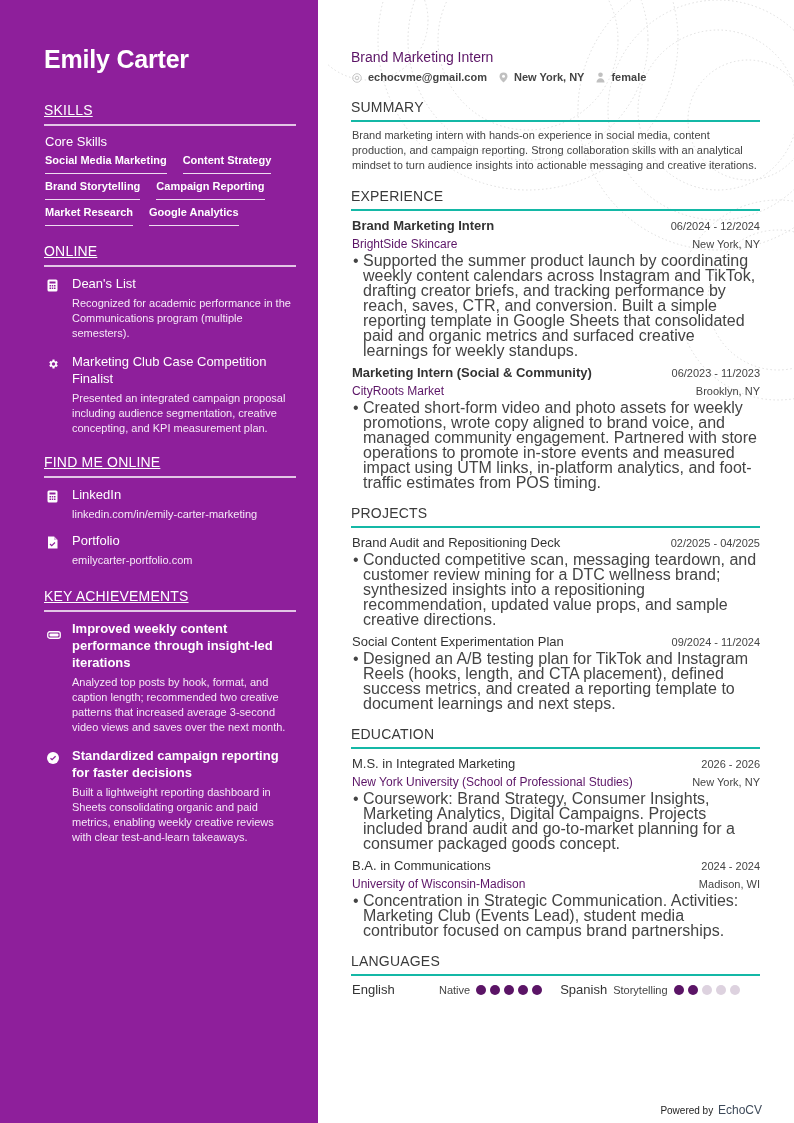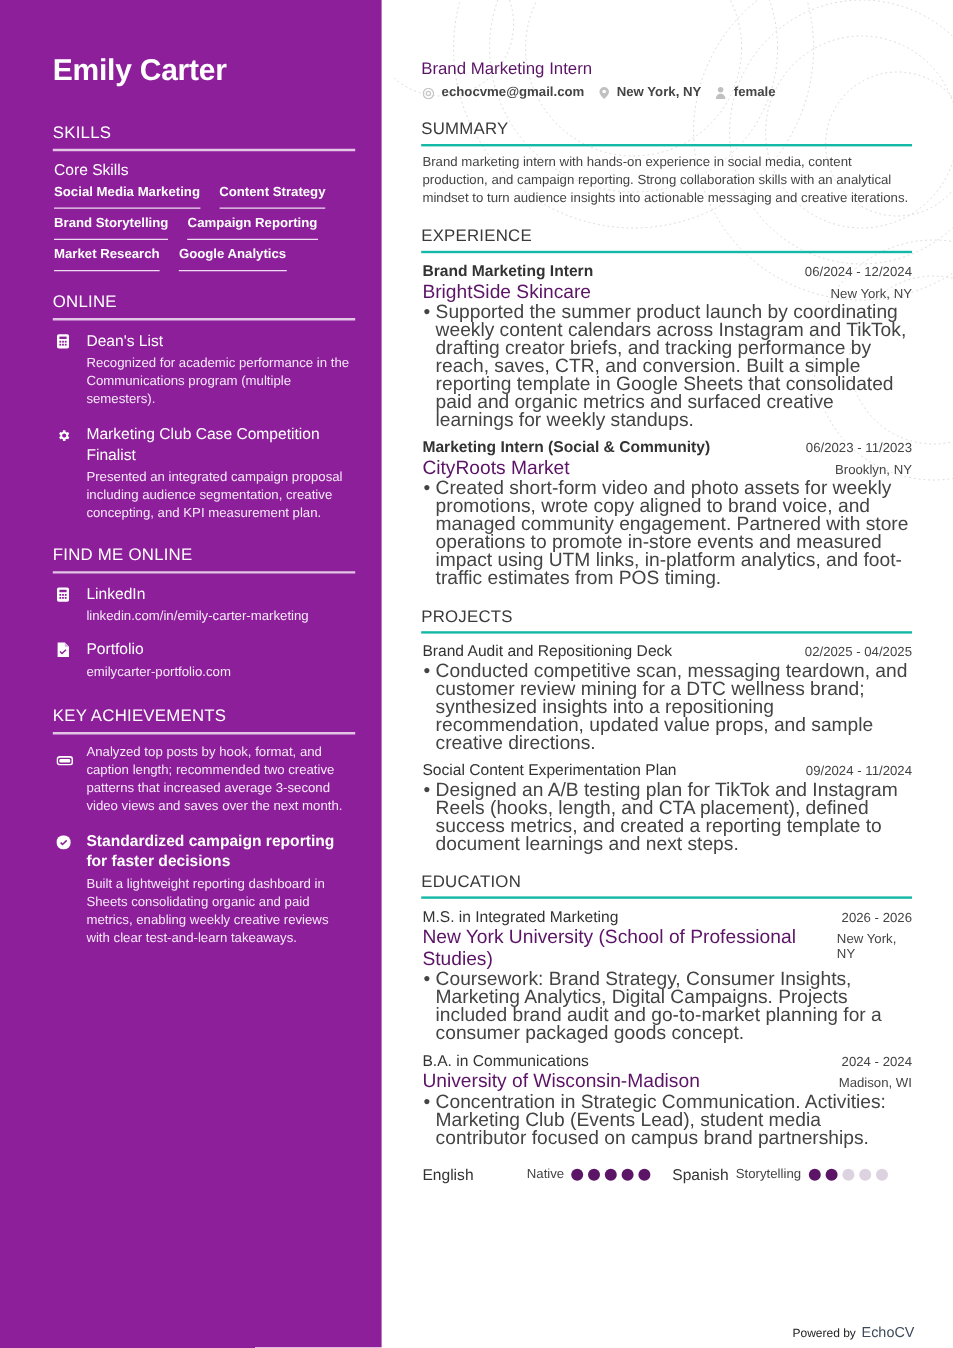--- a/index.html
+++ b/index.html
@@ -17,7 +17,7 @@
   .side-section { margin-bottom: 12px; }
   .side-heading {
     font-size: 14px; letter-spacing: 0.2px; padding-bottom: 5px;
-    border-bottom: 2px solid rgba(255,255,255,0.75); margin-bottom: 8px; line-height: 17px;
+    border-bottom: 2px solid rgba(255,255,255,0.75); margin-bottom: 8px; line-height: 17px; text-decoration: underline;
   }
   .skills-sub { font-size: 13px; margin: 6px 0 3px 1px; line-height: 16px; }
   .skill-grid { display: flex; flex-wrap: wrap; column-gap: 16px; padding-left: 1px; }

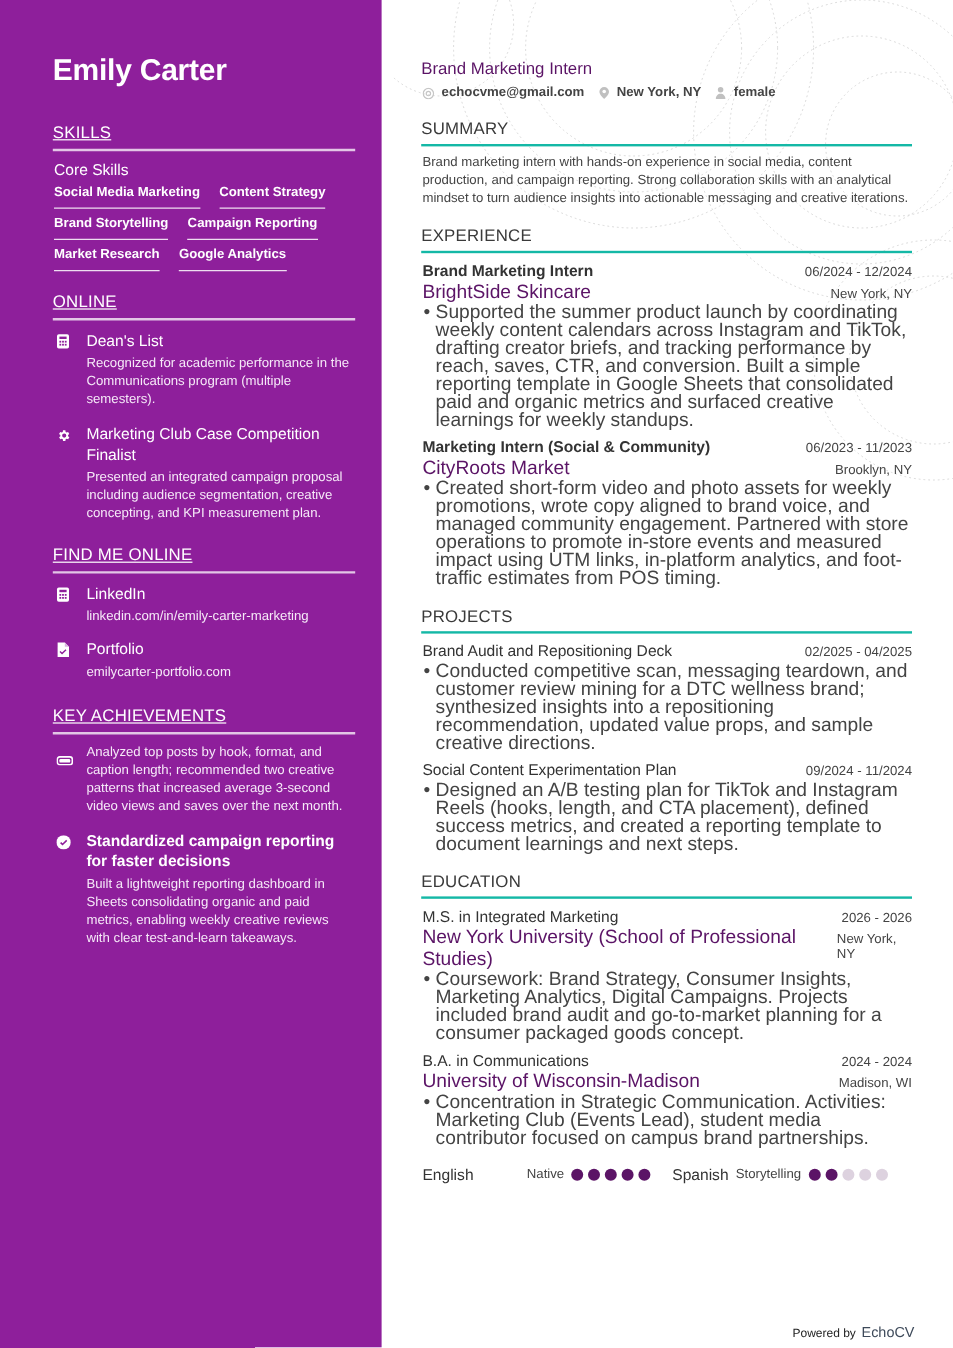--- a/index.html
+++ b/index.html
@@ -55,7 +55,7 @@
   .e-title { font-size: 13px; color: #333; line-height: 18px; }
   .e-title.bold { font-weight: bold; }
   .e-date { font-size: 11px; color: #444; }
-  .e-org { font-size: 16px; color: #5b1466; line-height: 18px; }
+  .e-org { font-size: 12px; color: #5b1466; line-height: 18px; }
   .e-loc { font-size: 11px; color: #444; }
   .bullets { list-style: none; font-size: 16px; line-height: 15px; color: #444; }
   .bullets li { position: relative; padding-left: 11px; }

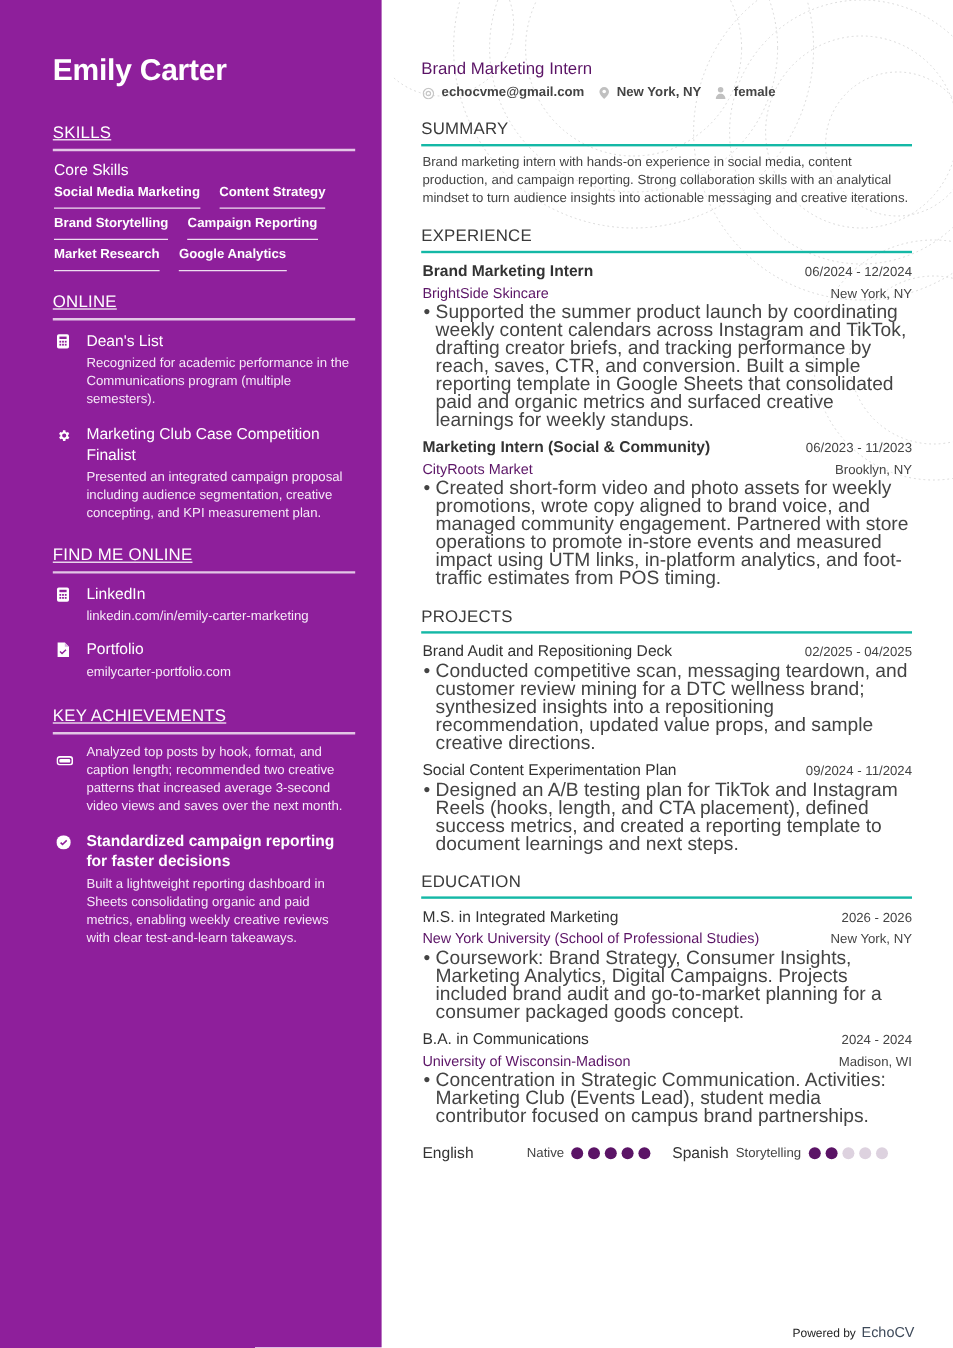--- a/index.html
+++ b/index.html
@@ -173,6 +173,7 @@
             </svg>
         </span>
         <div class="body">
+          <div class="title bold">Improved weekly content performance through insight-led iterations</div>
           <div class="desc">Analyzed top posts by hook, format, and caption length; recommended two creative patterns that increased average 3-second video views and saves over the next month.</div>
         </div>
       </div>

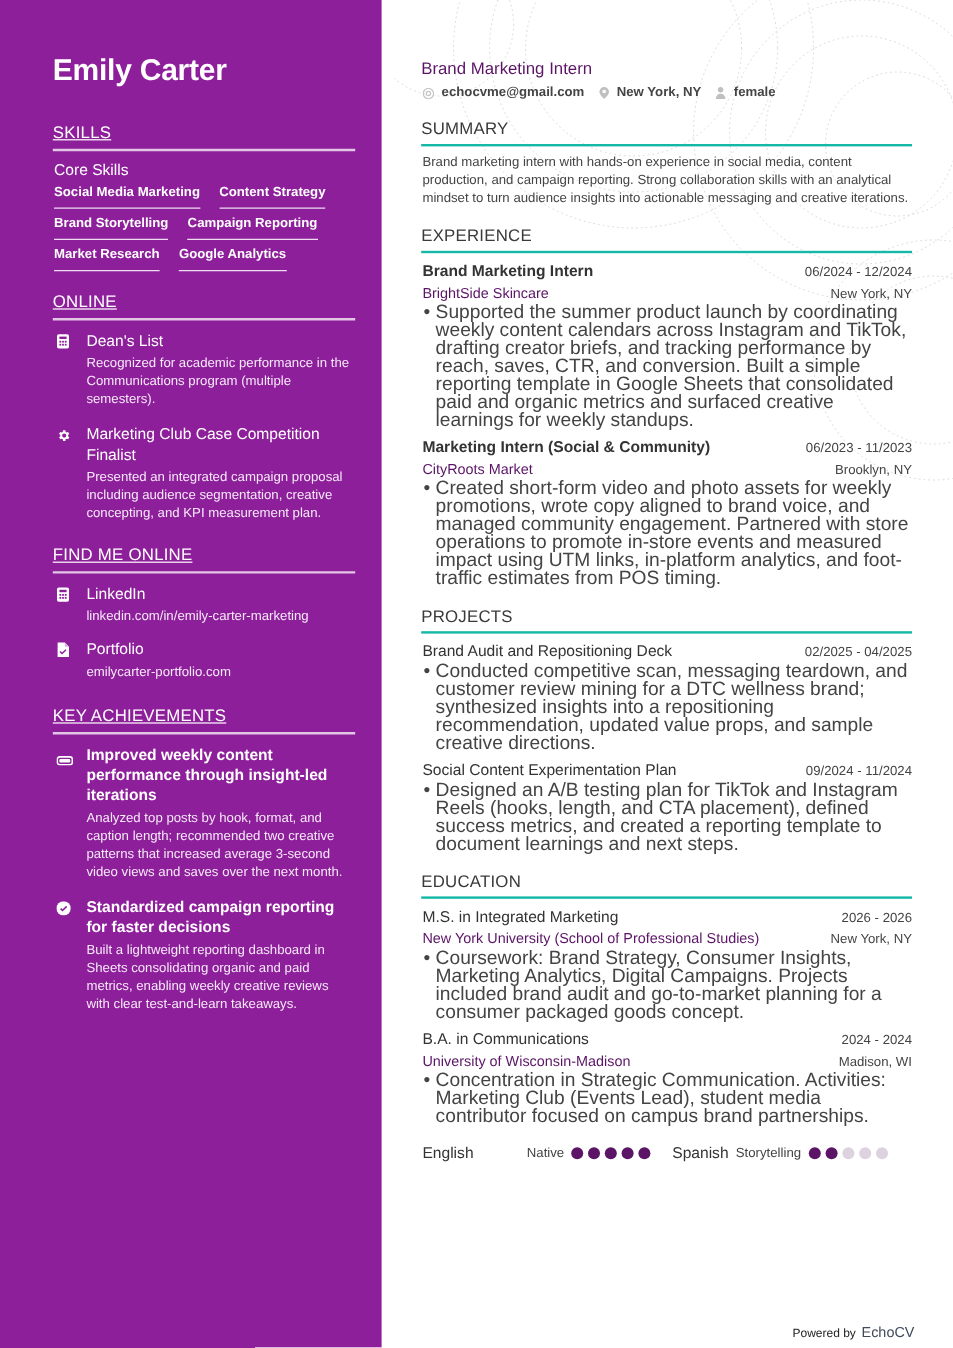--- a/index.html
+++ b/index.html
@@ -322,6 +322,7 @@
       </section>
 
       <section class="section">
+        <div class="sec-heading">LANGUAGES</div>
         <div class="lang-row">
           <div class="lang">
             <span class="lang-name">English</span>

